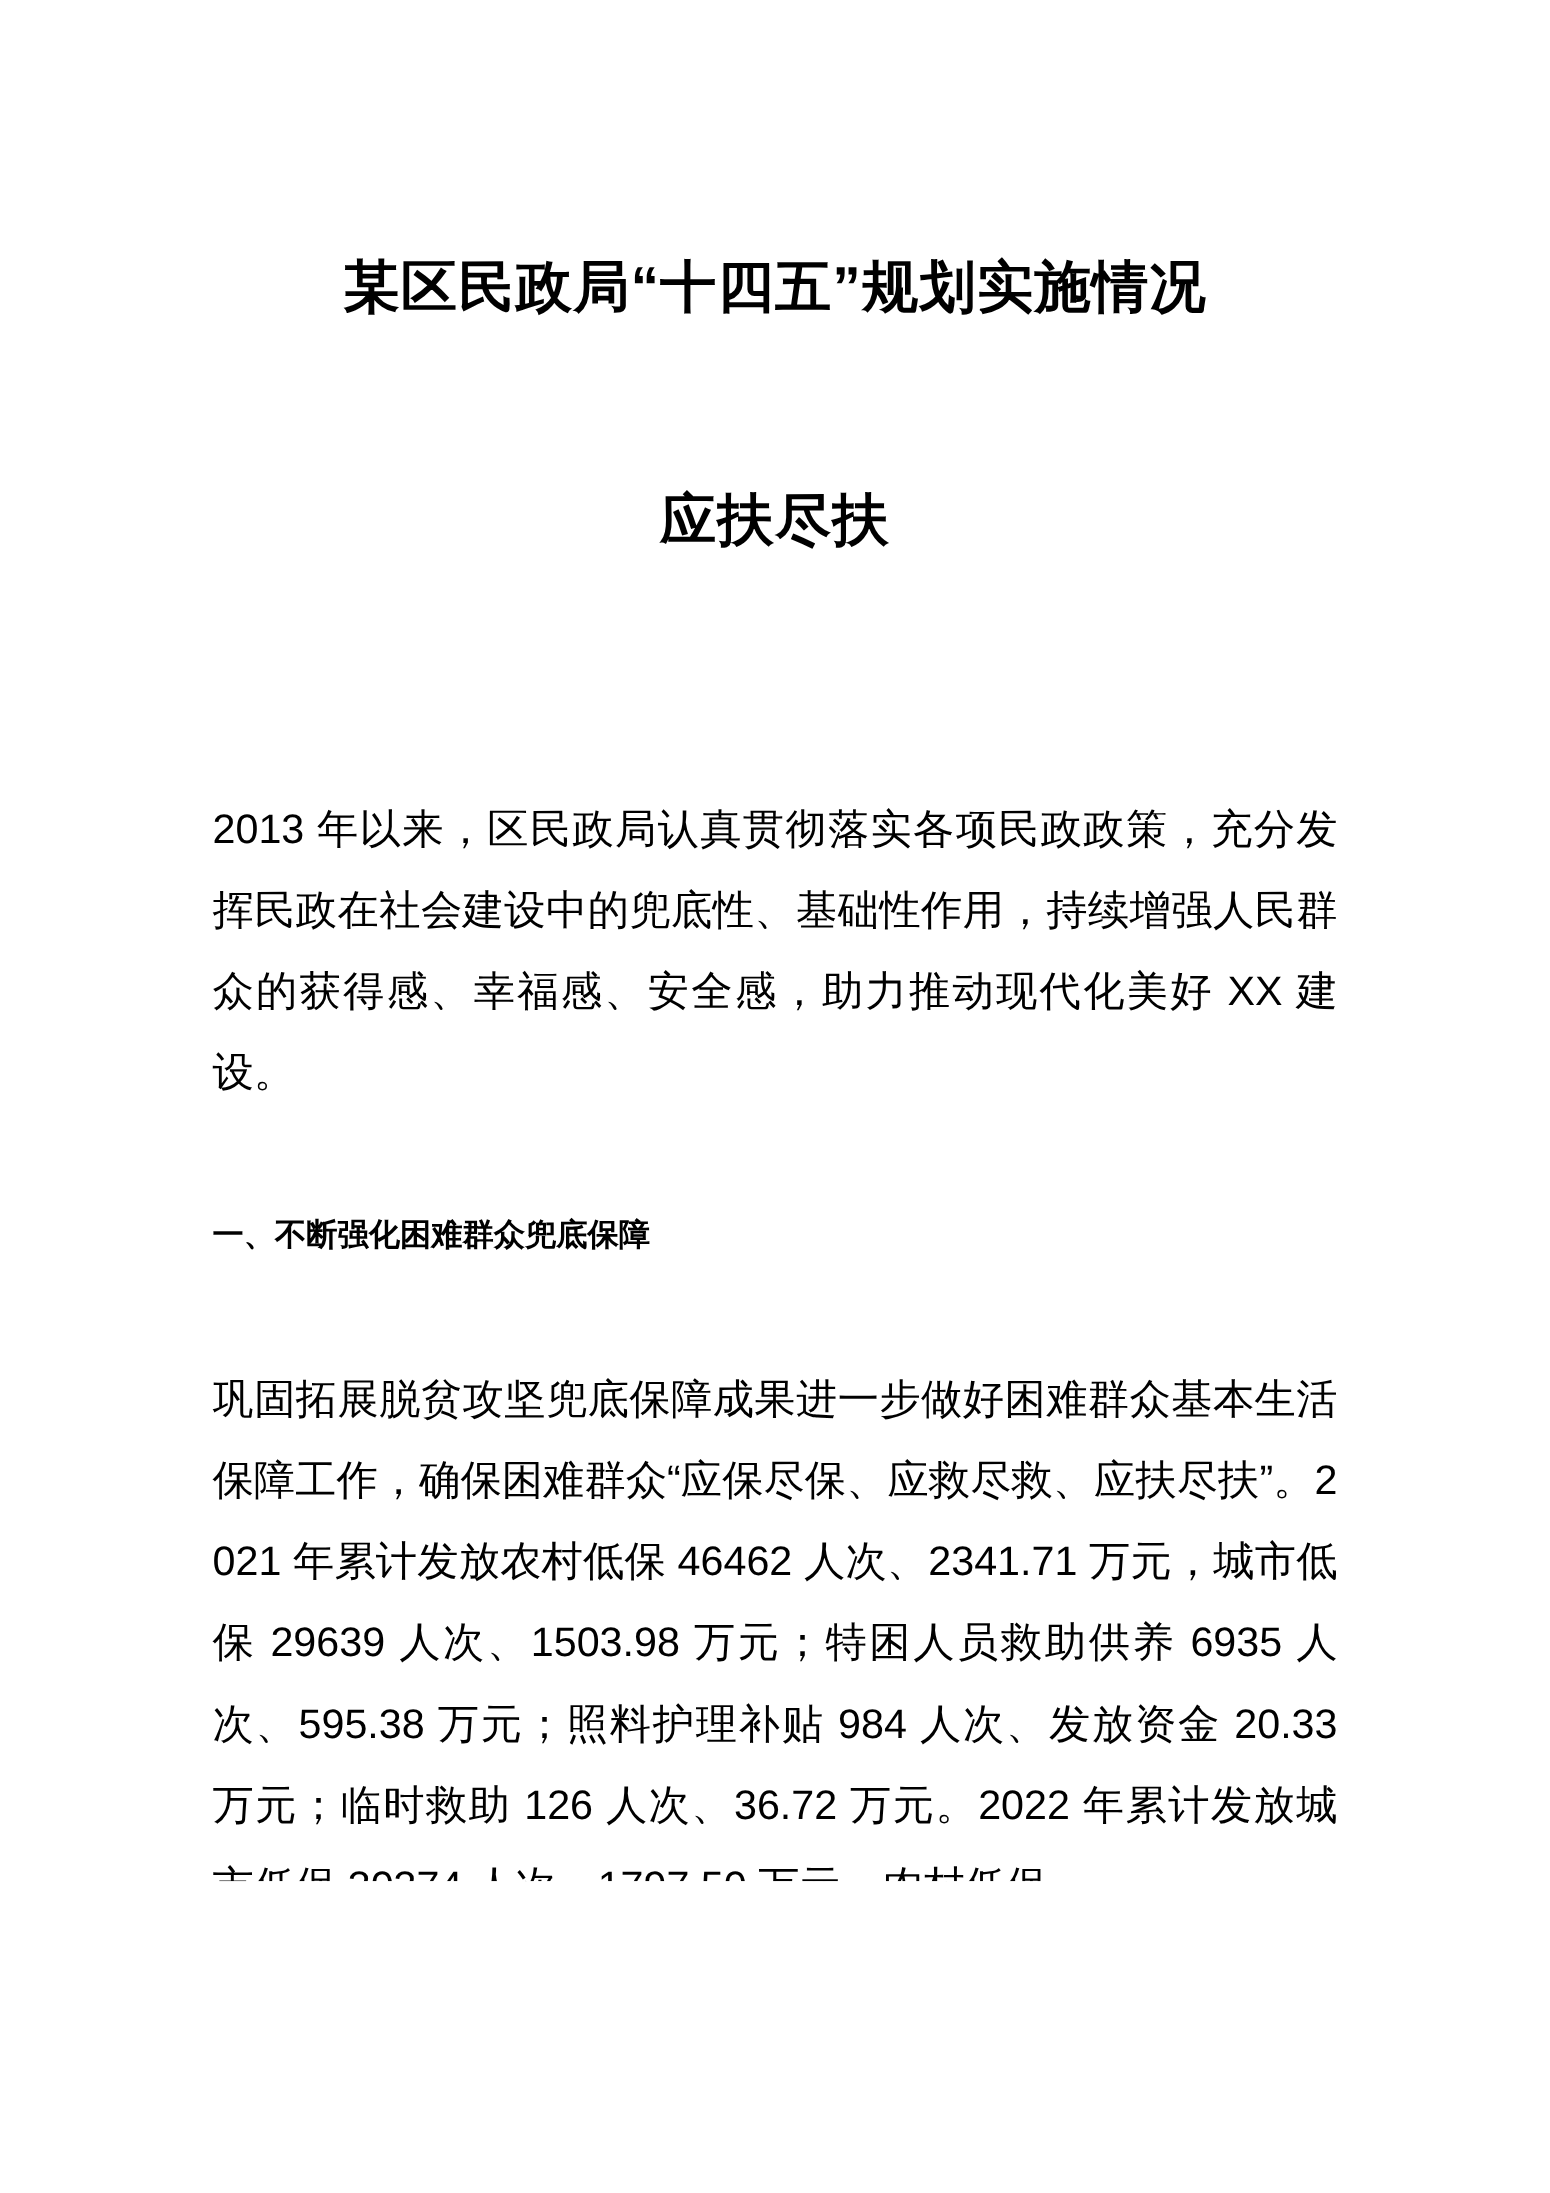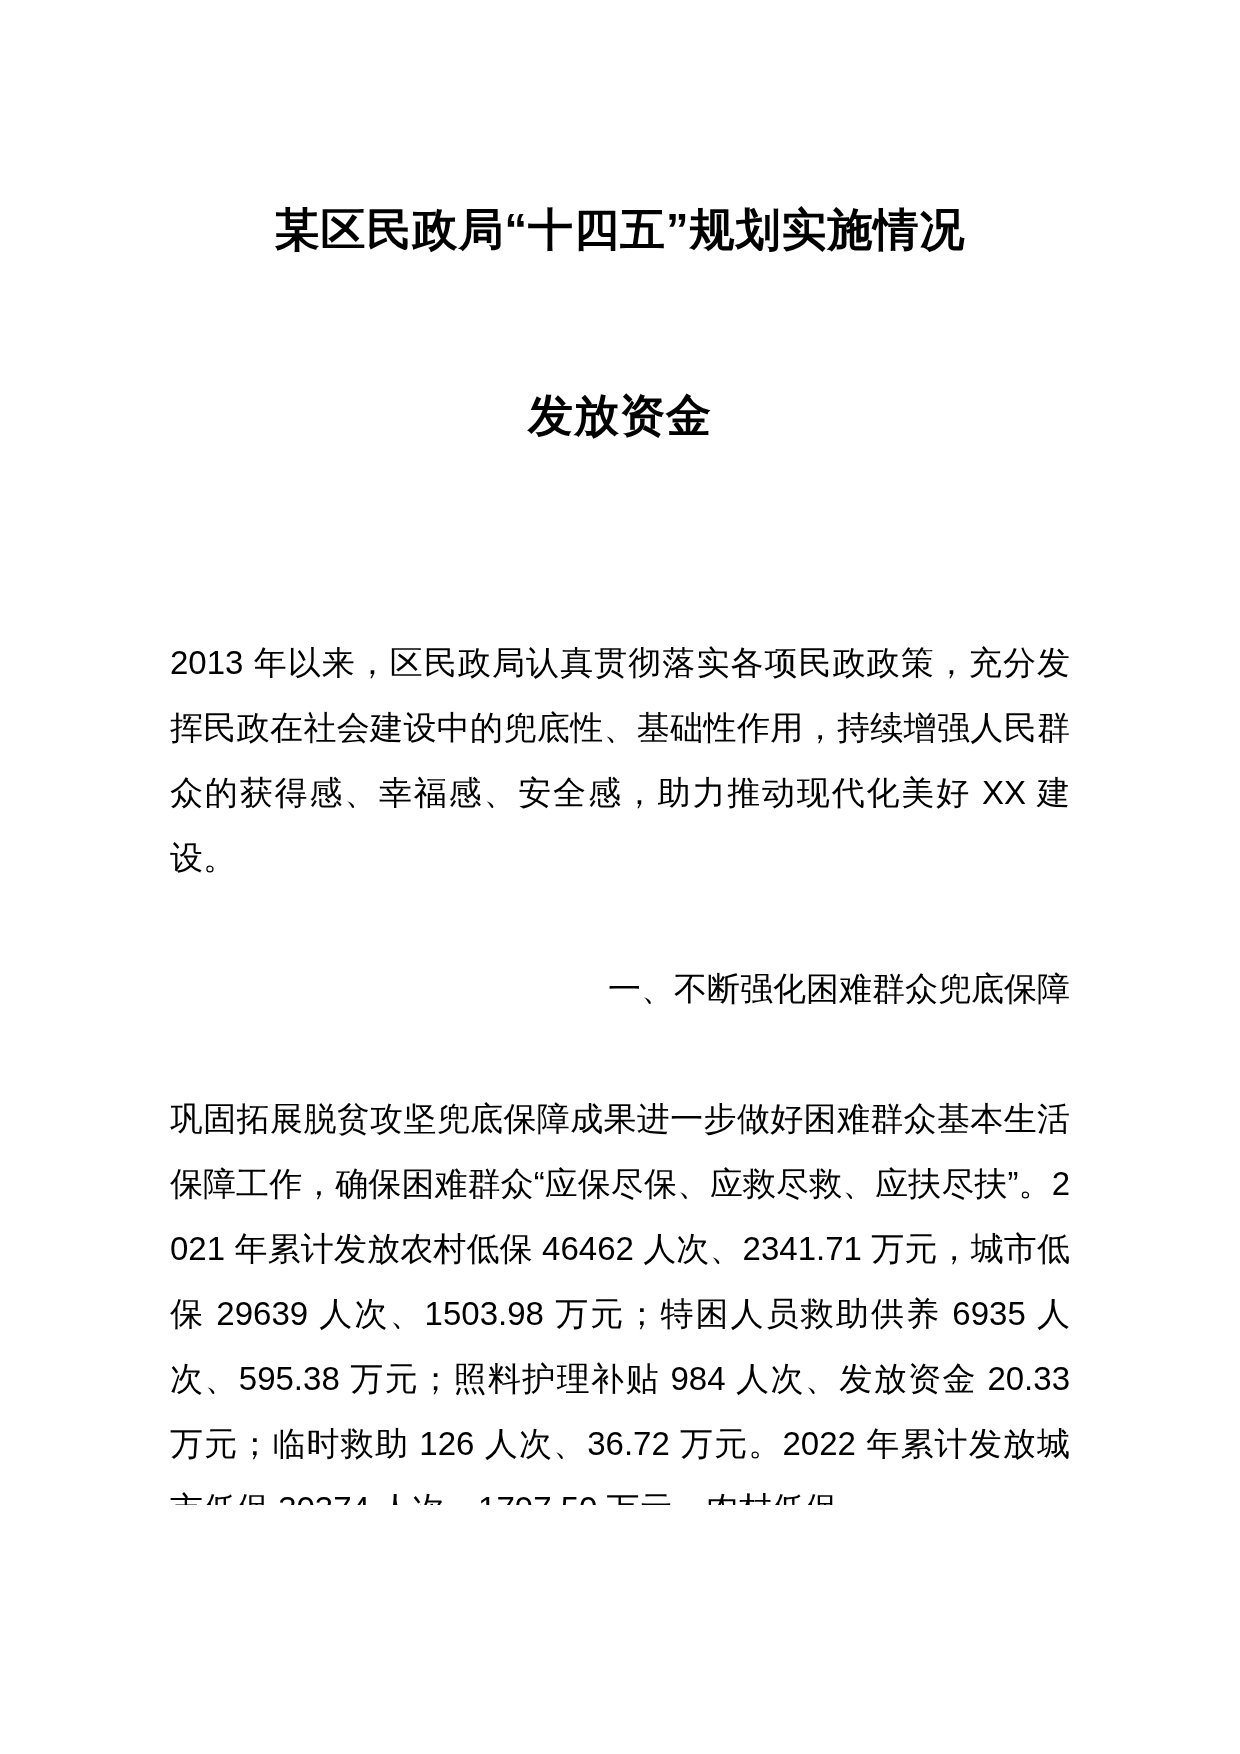--- a/index.html
+++ b/index.html
@@ -56,7 +56,7 @@
 
 <div class="page">
   <div class="doc-title">某区民政局“十四五”规划实施情况</div>
-  <div class="doc-title second">发放资金</div>
+  <div class="doc-title second">应扶尽扶</div>
   <p class="body-text intro">2013 年以来，区民政局认真贯彻落实各项民政政策，充分发挥民政在社会建设中的兜底性、基础性作用，持续增强人民群众的获得感、幸福感、安全感，助力推动现代化美好 XX 建设。</p>
   <h2 class="section-heading">一、不断强化困难群众兜底保障</h2>
   <p class="body-text section-body">巩固拓展脱贫攻坚兜底保障成果进一步做好困难群众基本生活保障工作，确保困难群众“应保尽保、应救尽救、应扶尽扶”。2021 年累计发放农村低保 46462 人次、2341.71 万元，城市低保 29639 人次、1503.98 万元；特困人员救助供养 6935 人次、595.38 万元；照料护理补贴 984 人次、发放资金 20.33 万元；临时救助 126 人次、36.72 万元。2022 年累计发放城市低保 30374 人次、1797.50 万元。农村低保</p>

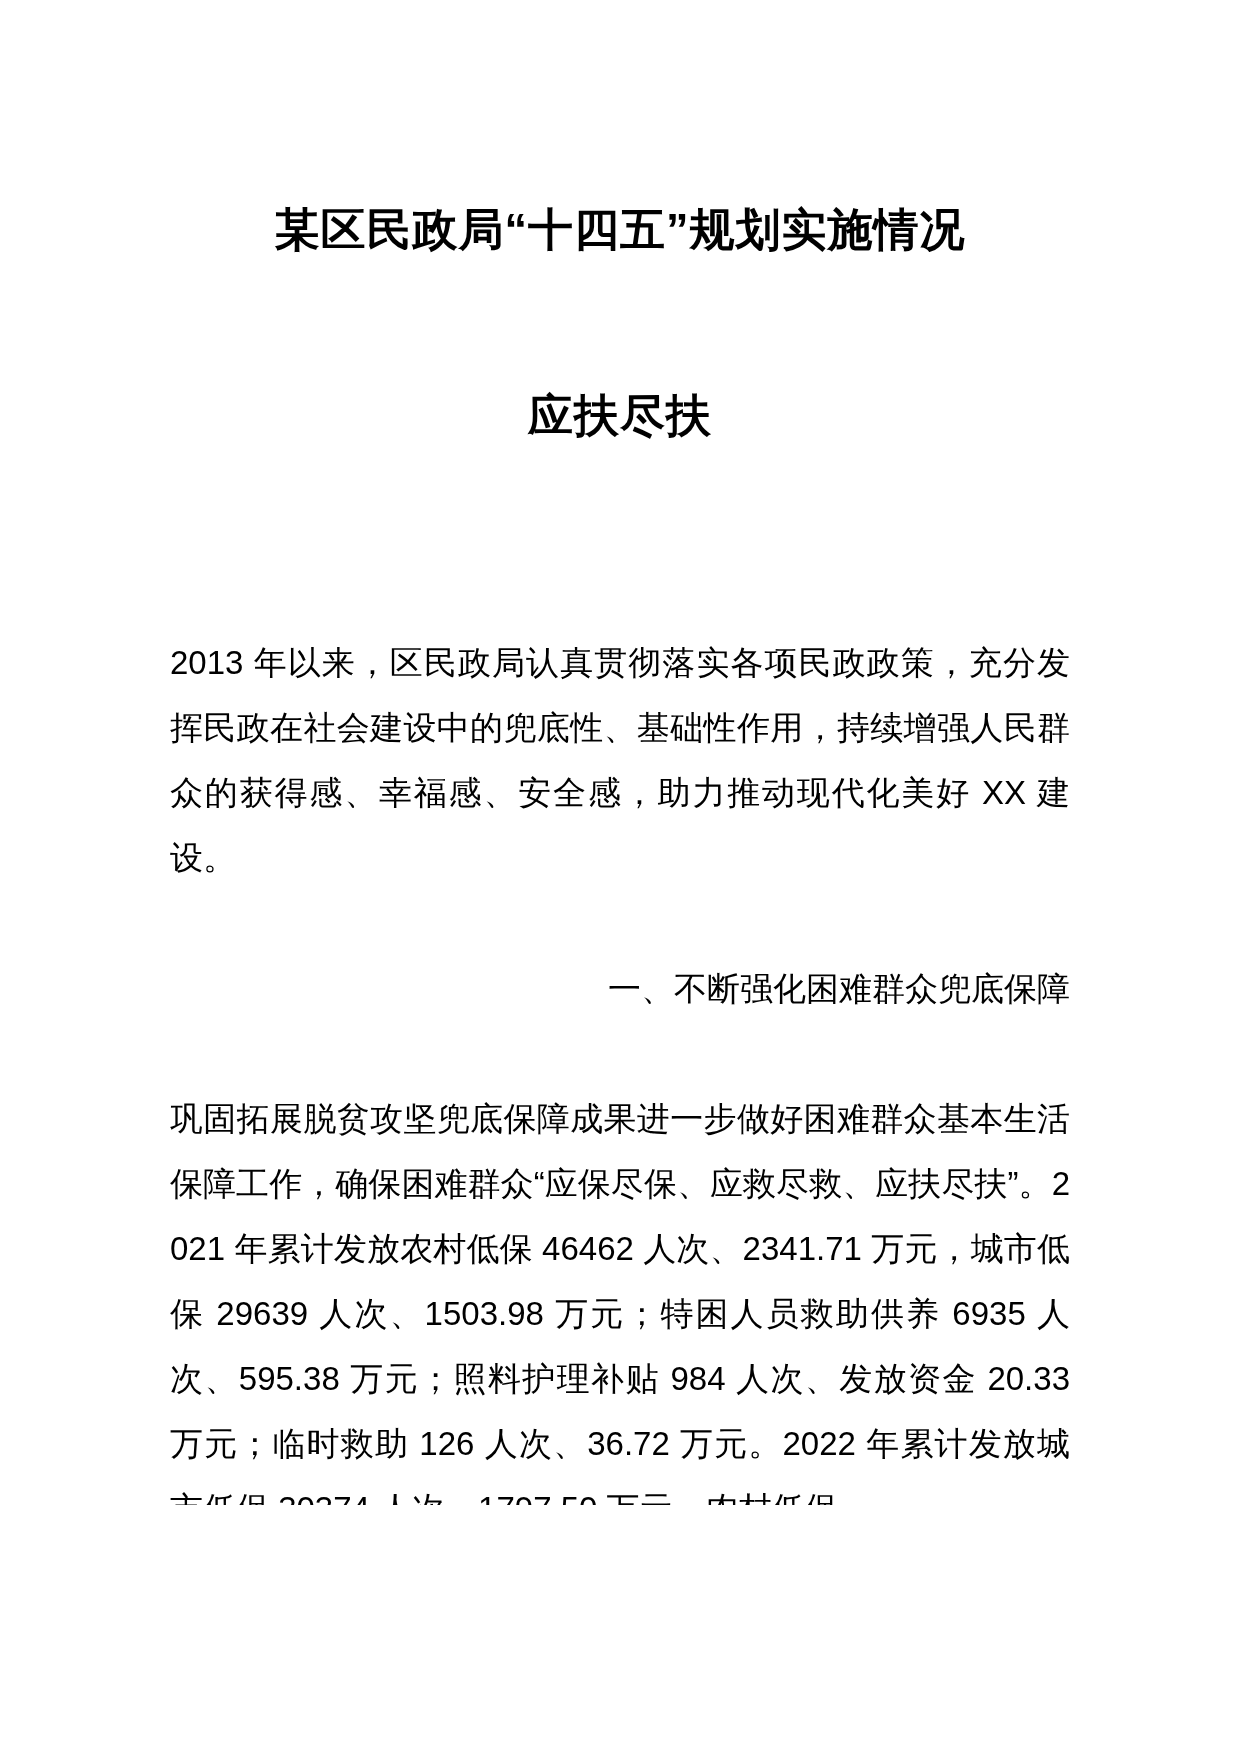--- a/index.html
+++ b/index.html
@@ -42,10 +42,10 @@
   }
   .section-heading {
     margin: 66px 0 0 0;
-    font-size: 33px;
+    font-size: 25px;
     line-height: 65px;
-    font-weight: 400;
-    text-align: right;
+    font-weight: 700;
+    text-align: left;
   }
   .section-body {
     margin-top: 65px;

